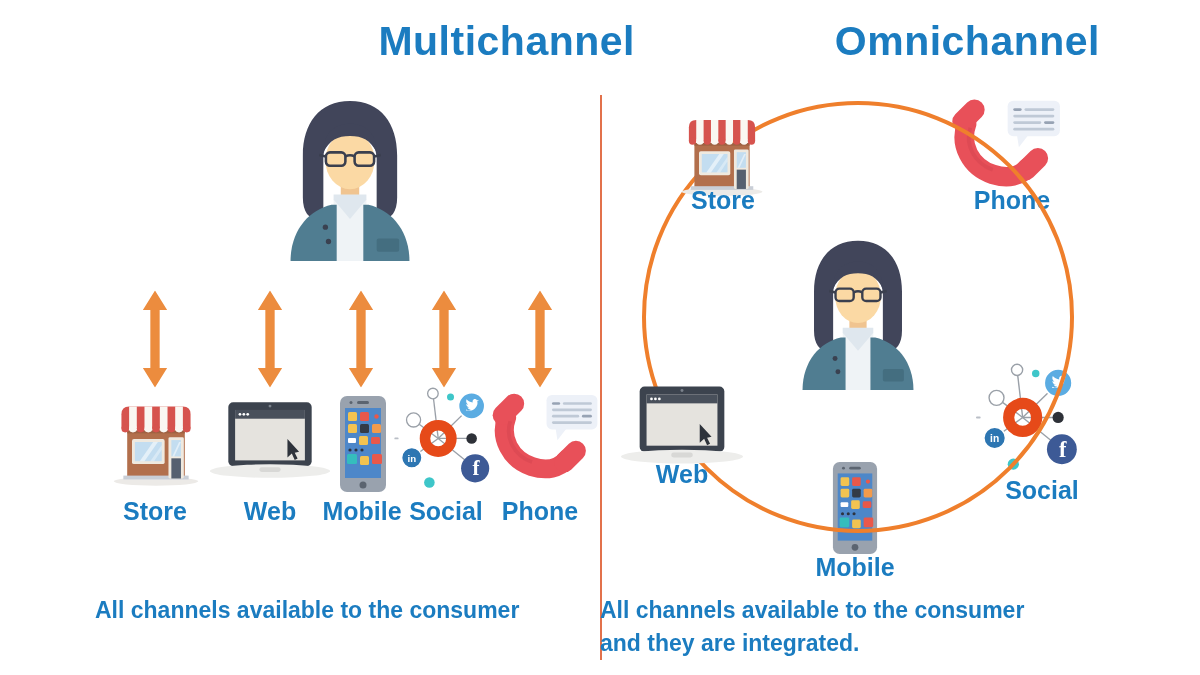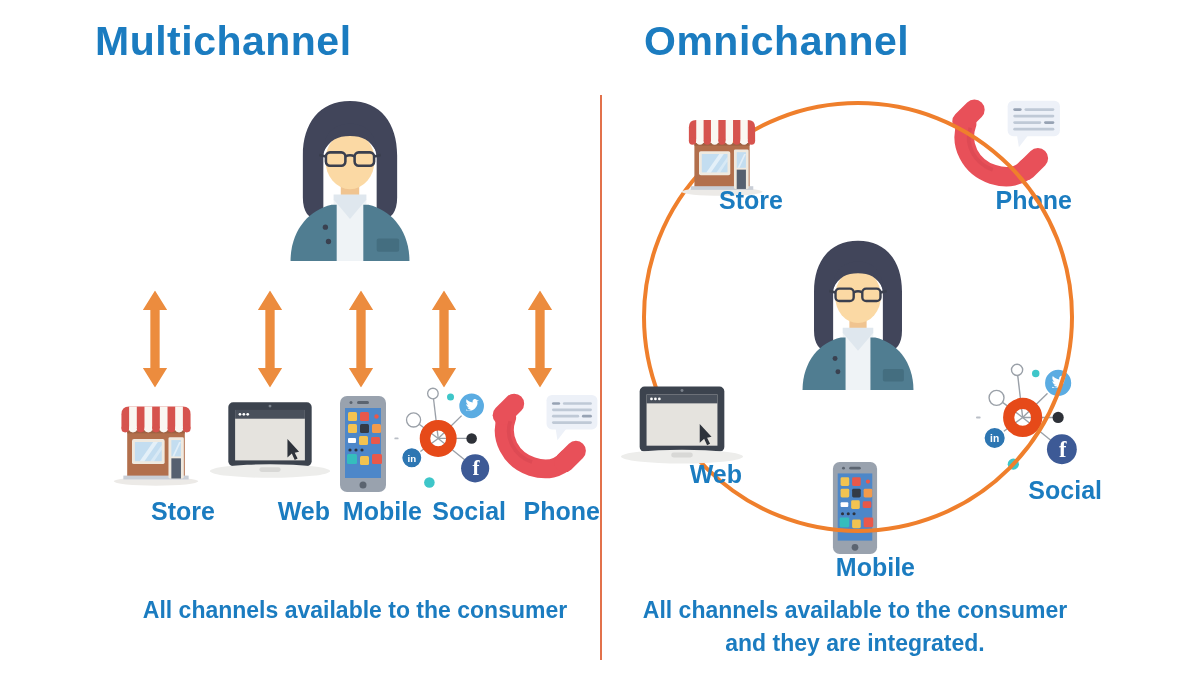--- a/index.html
+++ b/index.html
@@ -5,7 +5,7 @@
   html,body{margin:0;padding:0;background:#fff;font-family:"Liberation Sans",sans-serif;}
   .canvas{position:relative;width:1200px;height:675px;background:#ffffff;overflow:hidden;}
   .abs{position:absolute;}
-  .title{font-weight:bold;font-size:41px;color:#1B7CC0;text-align:left;letter-spacing:.5px;}
+  .title{font-weight:bold;font-size:41px;color:#1B7CC0;text-align:right;letter-spacing:.5px;}
   .chan-label{font-weight:bold;font-size:25px;color:#1B7CC0;text-align:right;}
   .caption{font-weight:bold;font-size:23px;color:#1B7CC0;text-align:center;line-height:33px;}
   .divider{width:2px;background:#E2714B;}

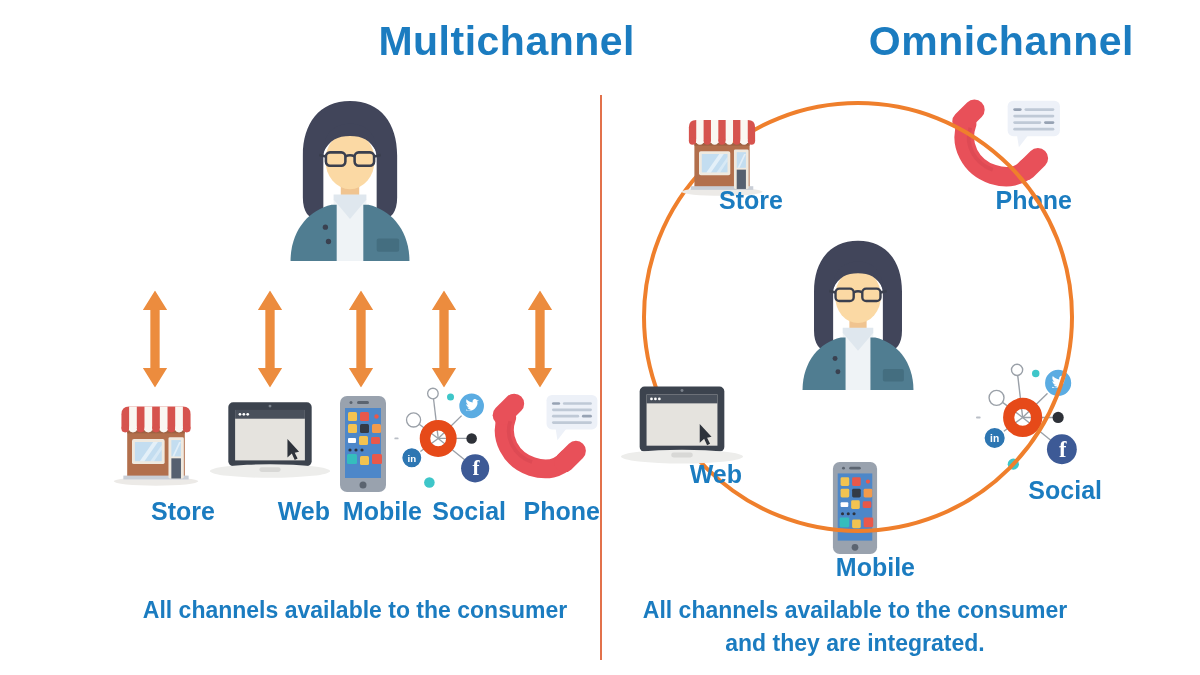--- a/index.html
+++ b/index.html
@@ -212,7 +212,7 @@
   <div class="abs divider" style="left:600px;top:95px;height:565px;"></div>
 
   <div>
-    <div class="abs title" style="left:644px;top:18px;width:490px;">Omnichannel</div>
+    <div class="abs title" style="left:610px;top:18px;width:490px;">Omnichannel</div>
 
     <svg class="abs z1" style="left:640px;top:99px;" width="436" height="436" viewBox="0 0 436 436">
       <circle cx="218" cy="218" r="214" fill="none" stroke="#EF7F2C" stroke-width="4"></circle>

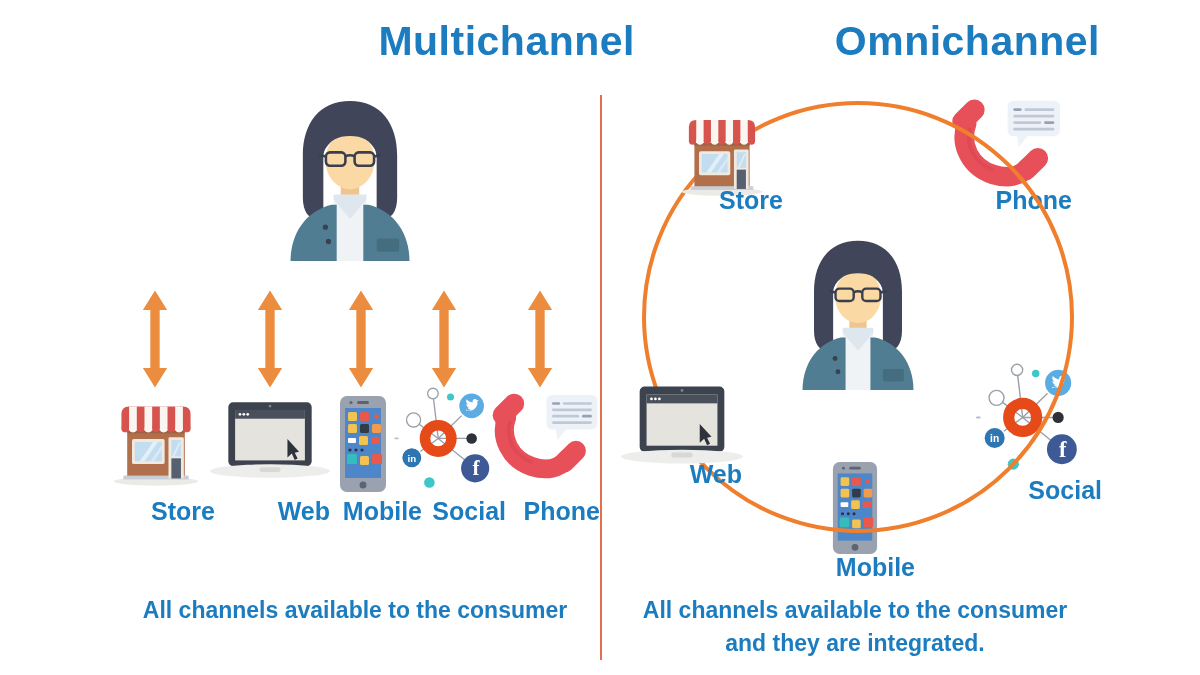--- a/index.html
+++ b/index.html
@@ -6,7 +6,7 @@
   .canvas{position:relative;width:1200px;height:675px;background:#ffffff;overflow:hidden;}
   .abs{position:absolute;}
   .title{font-weight:bold;font-size:41px;color:#1B7CC0;text-align:right;letter-spacing:.5px;}
-  .chan-label{font-weight:bold;font-size:25px;color:#1B7CC0;text-align:right;}
+  .chan-label{font-weight:bold;font-size:25px;color:#1B7CC0;text-align:center;}
   .caption{font-weight:bold;font-size:23px;color:#1B7CC0;text-align:center;line-height:33px;}
   .divider{width:2px;background:#E2714B;}
   .z0{z-index:0}.z1{z-index:1}.z2{z-index:2}

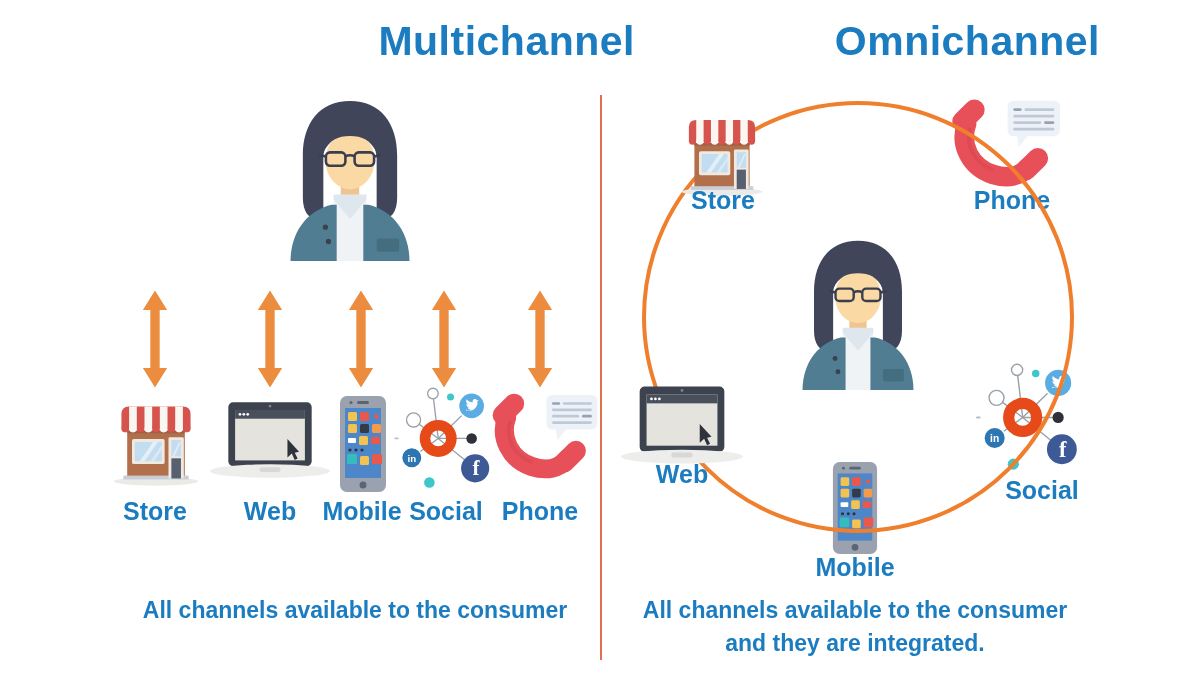--- a/index.html
+++ b/index.html
@@ -7,7 +7,7 @@
   .abs{position:absolute;}
   .title{font-weight:bold;font-size:41px;color:#1B7CC0;text-align:right;letter-spacing:.5px;}
   .chan-label{font-weight:bold;font-size:25px;color:#1B7CC0;text-align:center;}
-  .caption{font-weight:bold;font-size:23px;color:#1B7CC0;text-align:center;line-height:33px;}
+  .caption{font-weight:bold;font-size:23px;color:#1B7CC0;line-height:33px;}
   .divider{width:2px;background:#E2714B;}
   .z0{z-index:0}.z1{z-index:1}.z2{z-index:2}
   svg{display:block;}

